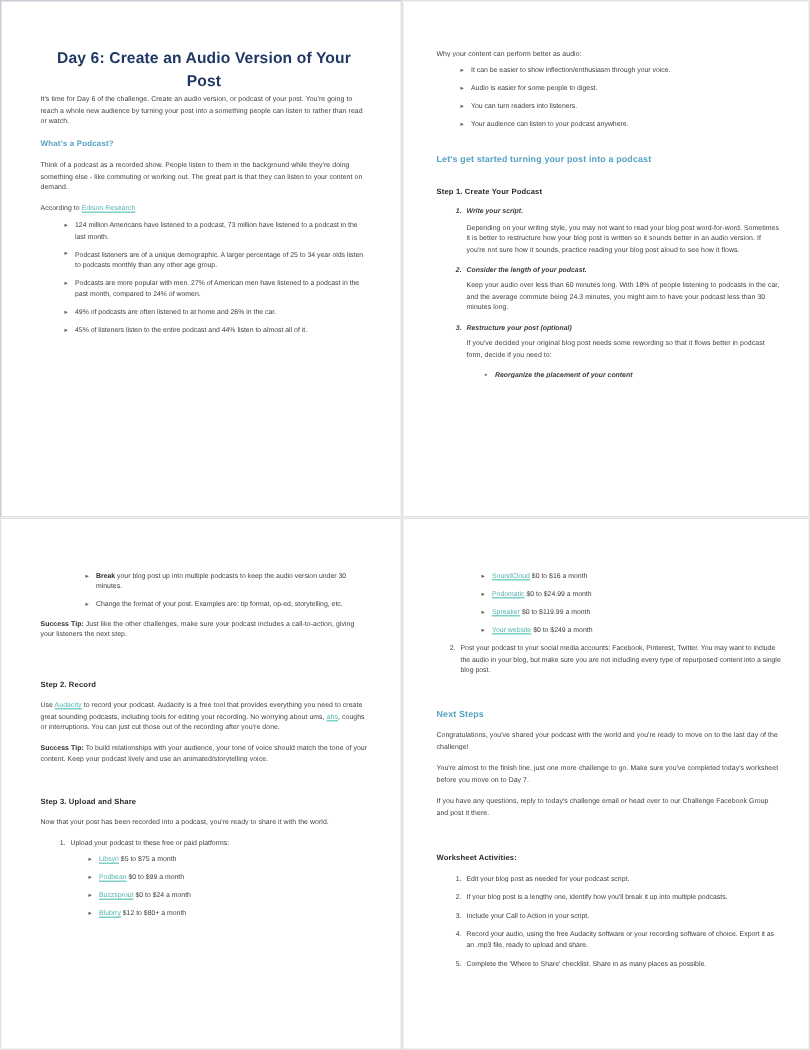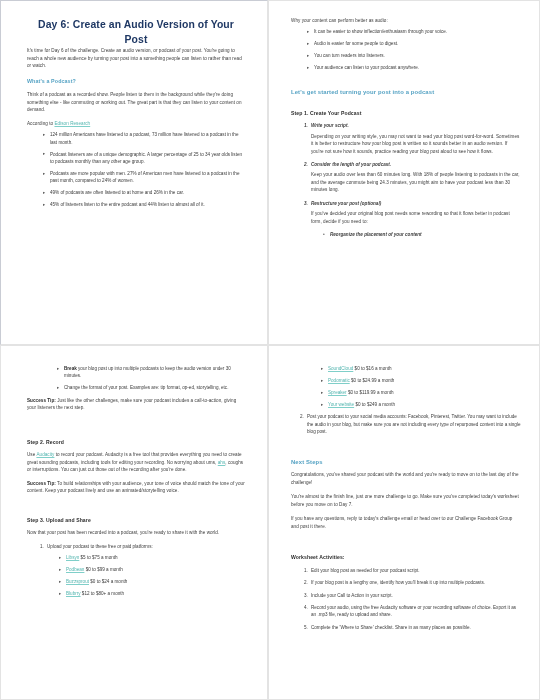--- a/index.html
+++ b/index.html
@@ -27,7 +27,7 @@
   .page-inner {
     position: absolute;
     inset: 0;
-    padding: 5px 22px 10px 26px;
+    padding: 20px 22px 10px 26px;
   }
   .page-2 .page-inner, .page-4 .page-inner { padding-left: 22px; padding-right: 18px; }
 

